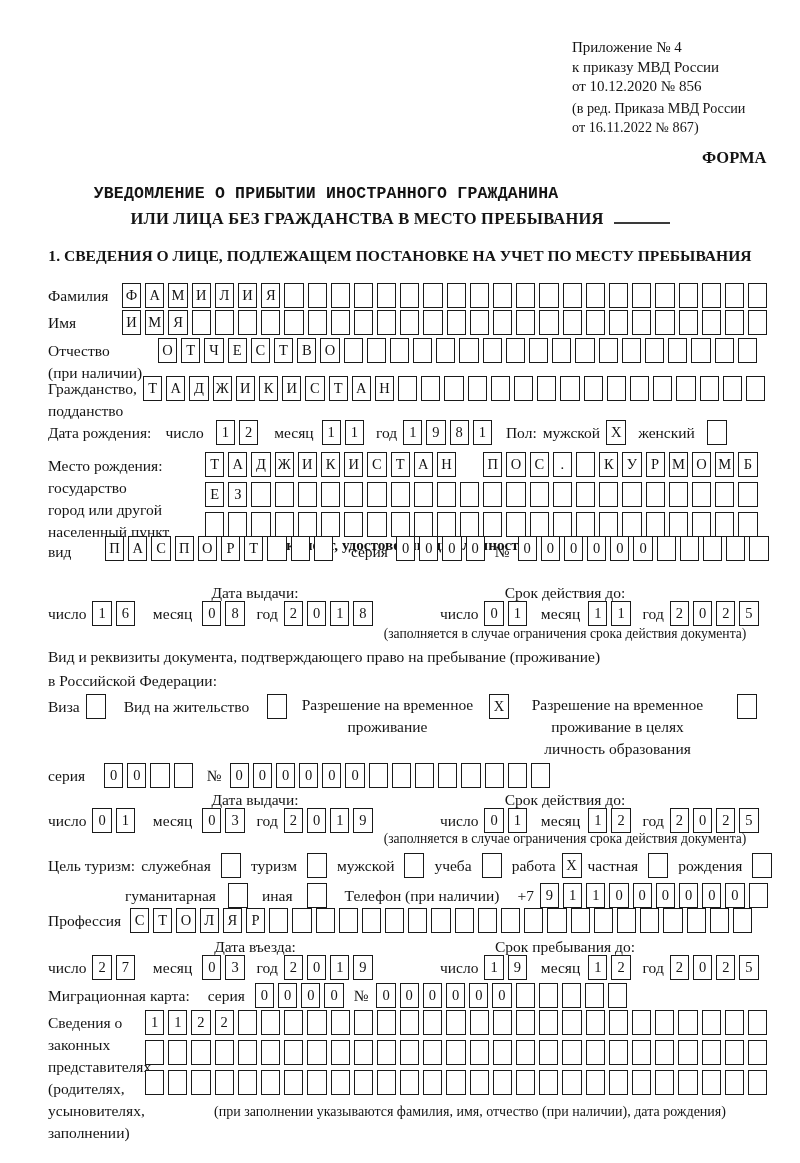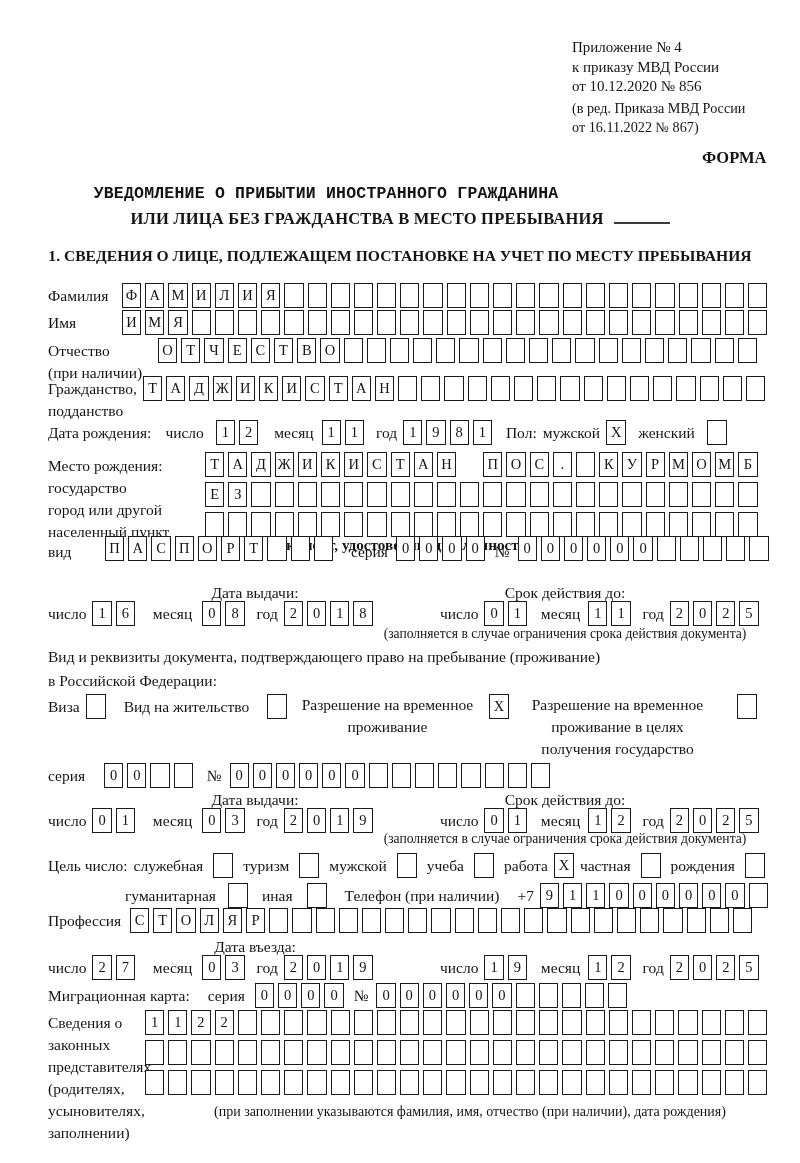--- a/index.html
+++ b/index.html
@@ -391,7 +391,7 @@
   <div class="abs center lh22" style="top:694px;left:515px;width:205px;">
     <div>Разрешение на временное</div>
     <div>проживание в целях</div>
-    <div>получения государство</div>
+    <div>личность образования</div>
   </div>
   <div class="abs checkbox" style="top:694px;left:737px;"></div>
 

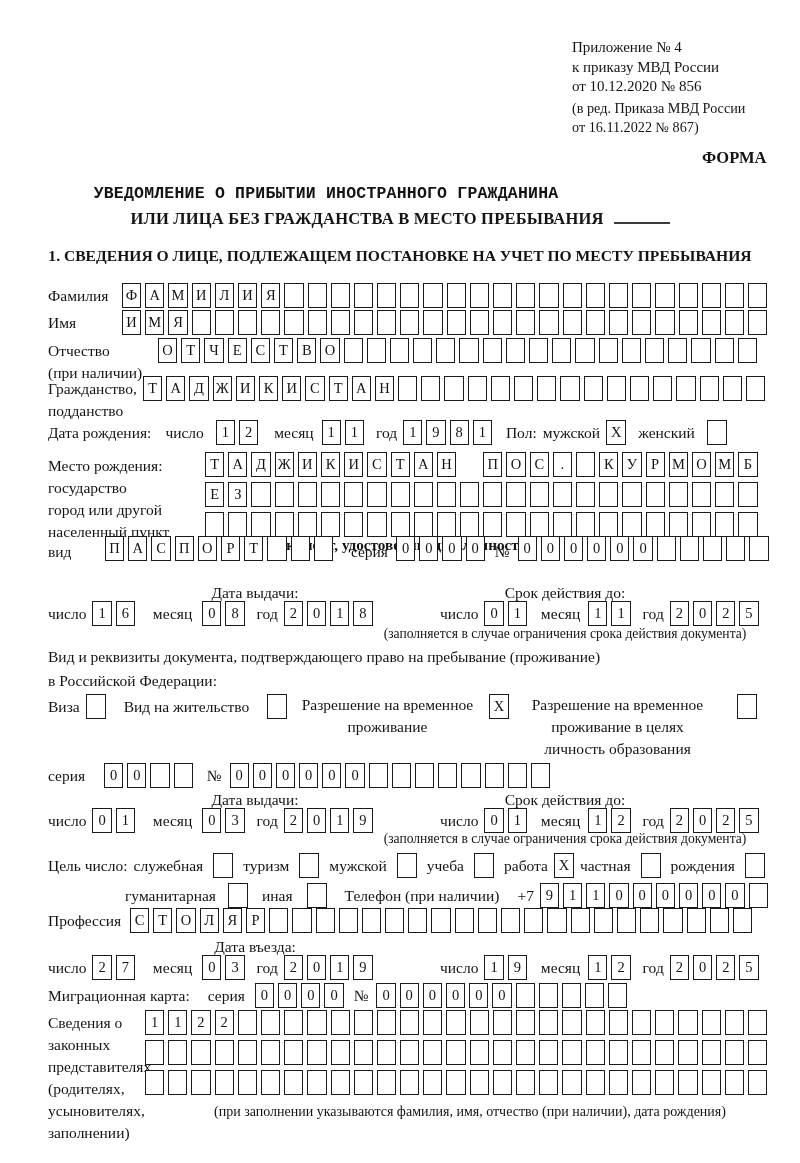--- a/index.html
+++ b/index.html
@@ -466,7 +466,7 @@
   <div class="abs small center" style="top:831px;left:360px;width:410px;">(заполняется в случае ограничения срока действия документа)</div>
 
   <div class="abs row" style="top:853px;left:48px;">
-    <span>Цель число:</span>
+    <span>Цель туризм:</span>
     <span class="ml6">служебная</span>
     <span class="ml10 checkbox"></span>
     <span class="ml10">туризм</span>

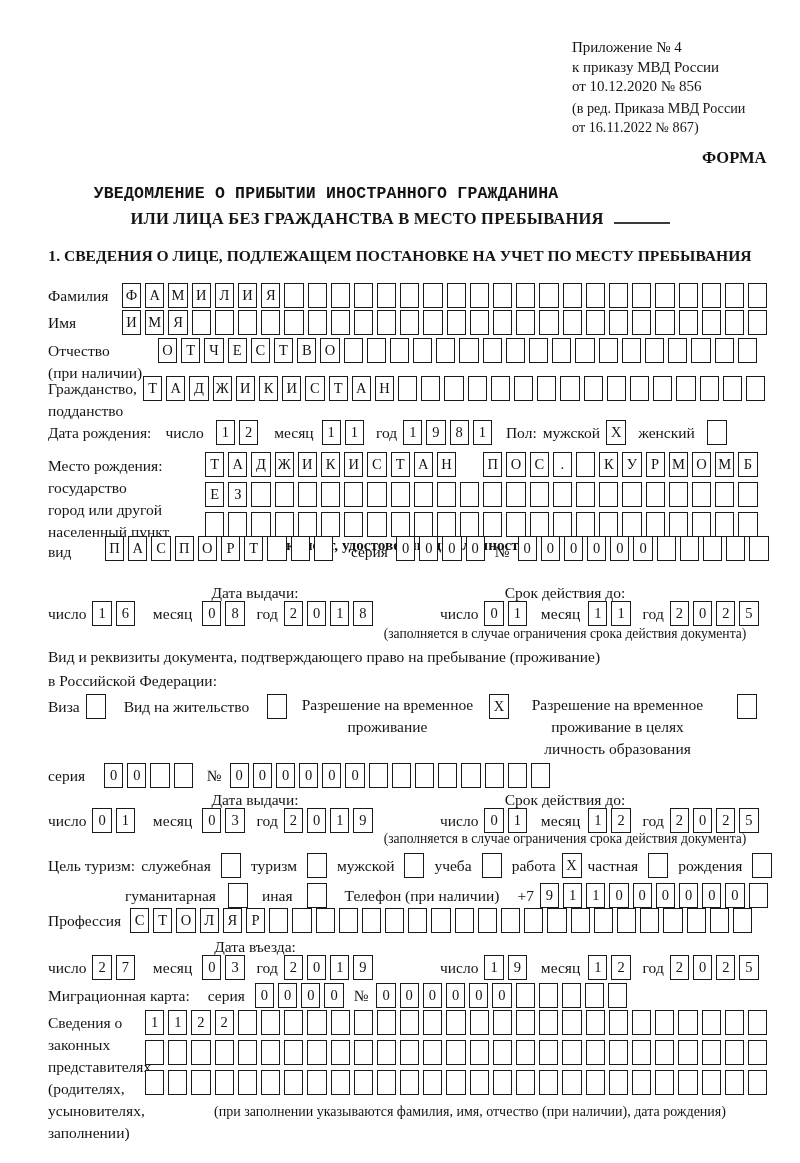--- a/index.html
+++ b/index.html
@@ -538,6 +538,7 @@
   </div>
 
   <div class="abs center" style="top:938px;left:150px;width:210px;">Дата въезда:</div>
+  <div class="abs center" style="top:938px;left:460px;width:210px;">Срок пребывания до:</div>
 
   <div class="abs row" style="top:955px;left:48px;">
     <span>число</span>

